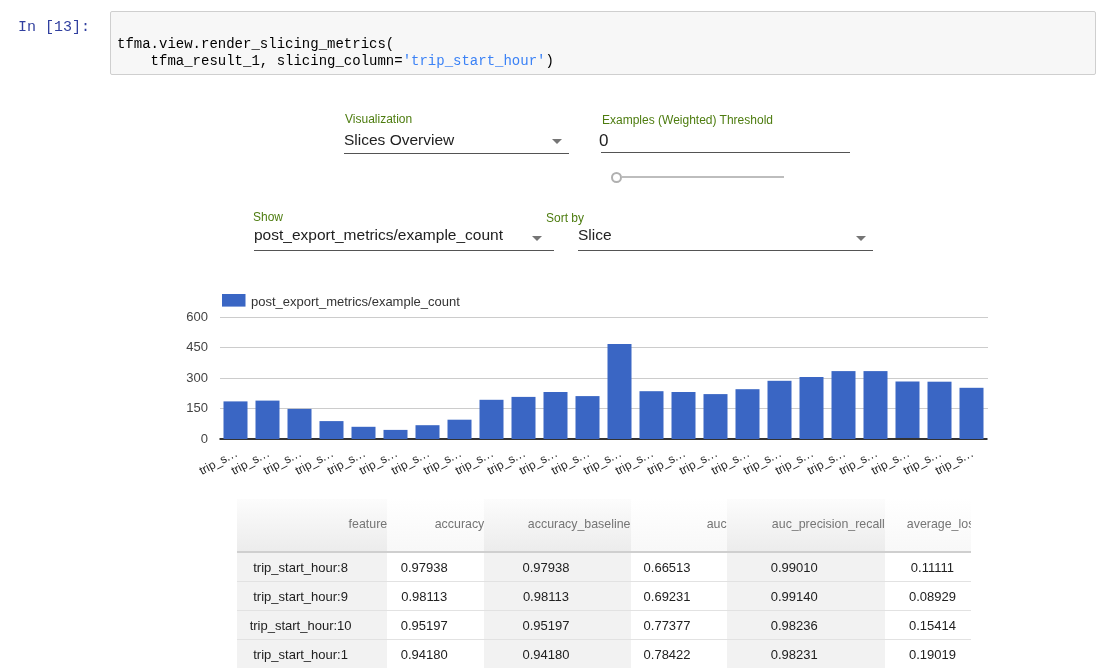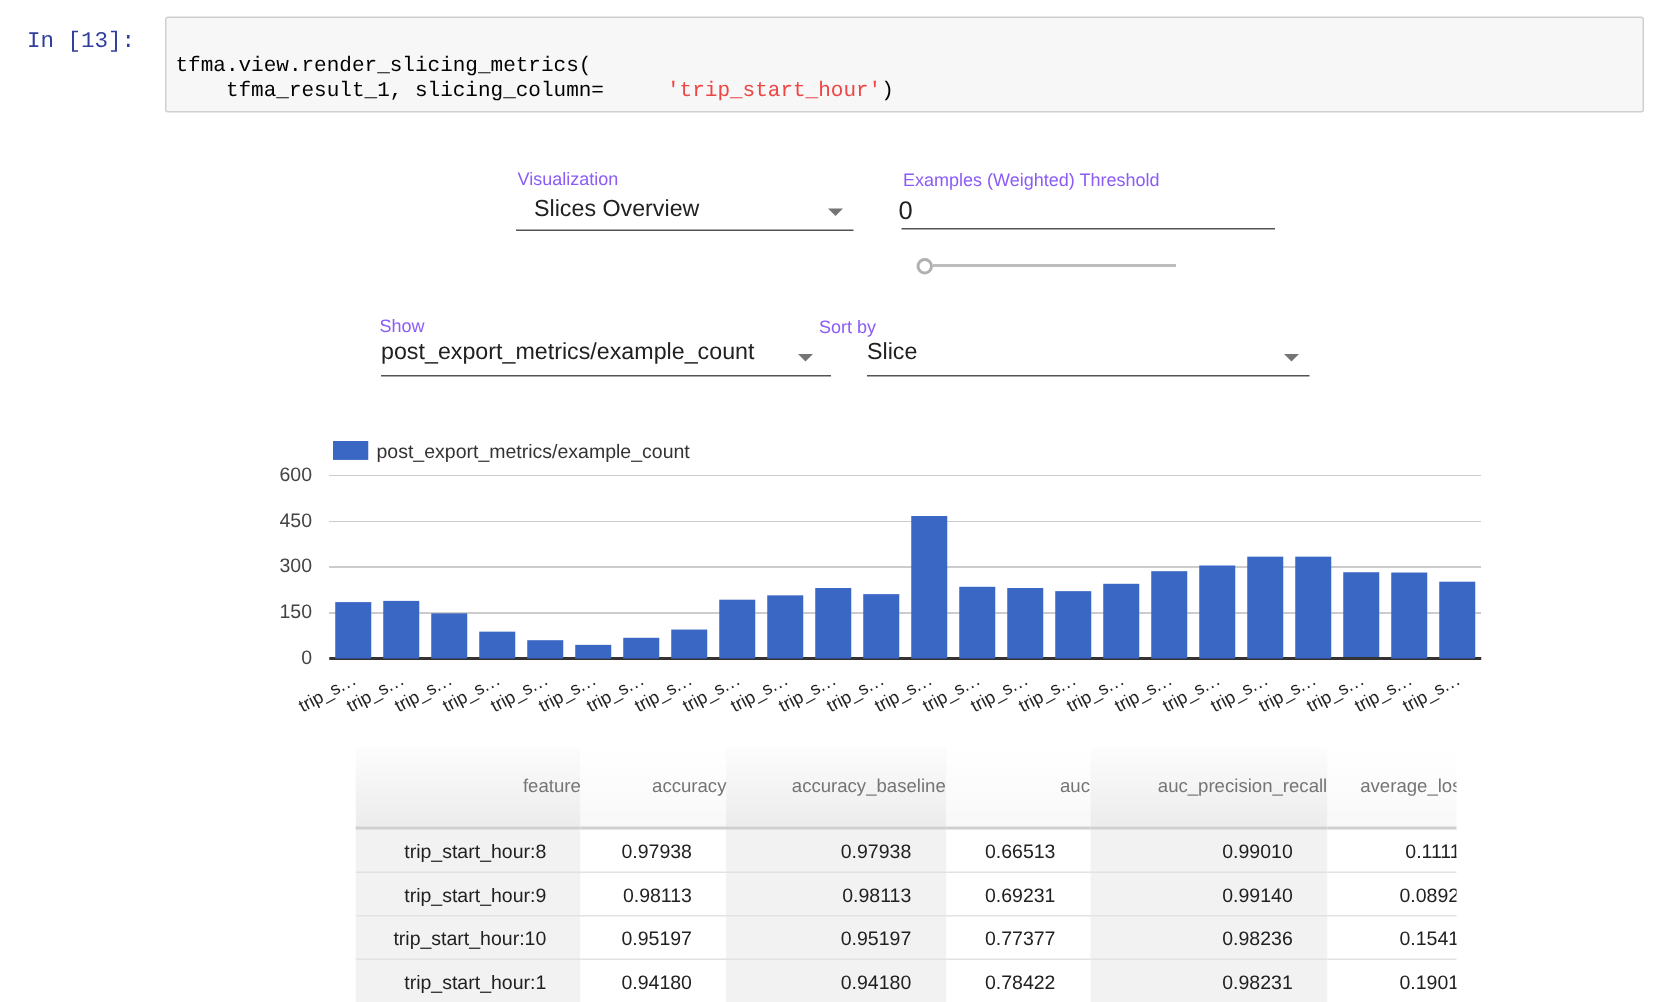--- a/index.html
+++ b/index.html
@@ -14,7 +14,7 @@
         border:1px solid #cfcfcf;border-radius:2px;}
   #code{left:117px;top:19px;font-size:14px;line-height:17px;color:#000;white-space:pre;}
   .cm{color:#408080;font-style:italic;}
-  .st{color:#ef4444;margin-left:42px;}
+  .st{color:#3b82f6;}
 
   
   .wlabel{font-size:12px;color:#8b5cf6;}

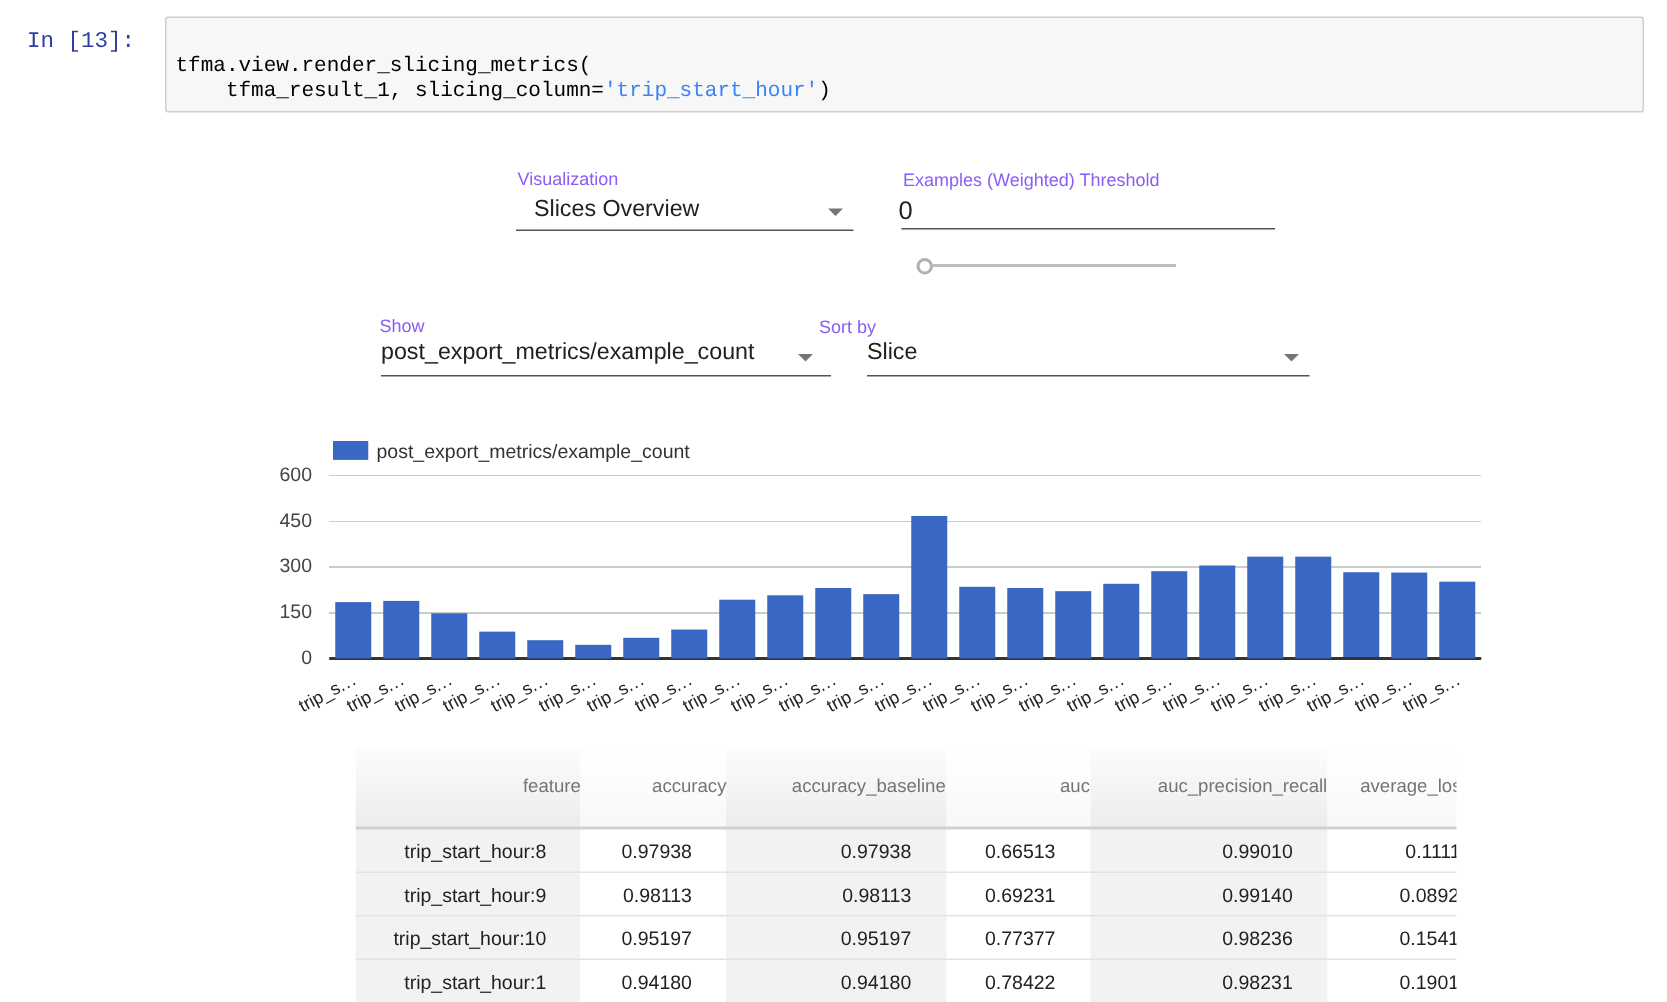--- a/index.html
+++ b/index.html
@@ -17,7 +17,7 @@
   .st{color:#3b82f6;}
 
   
-  .wlabel{font-size:12px;color:#8b5cf6;}
+  .wlabel{font-size:12px;color:#4d7c0f;}
   .wvalue{font-size:15.5px;color:#212121;}
   .uline{height:1px;background:#545454;}
   .arrow{width:0;height:0;border-left:5px solid transparent;

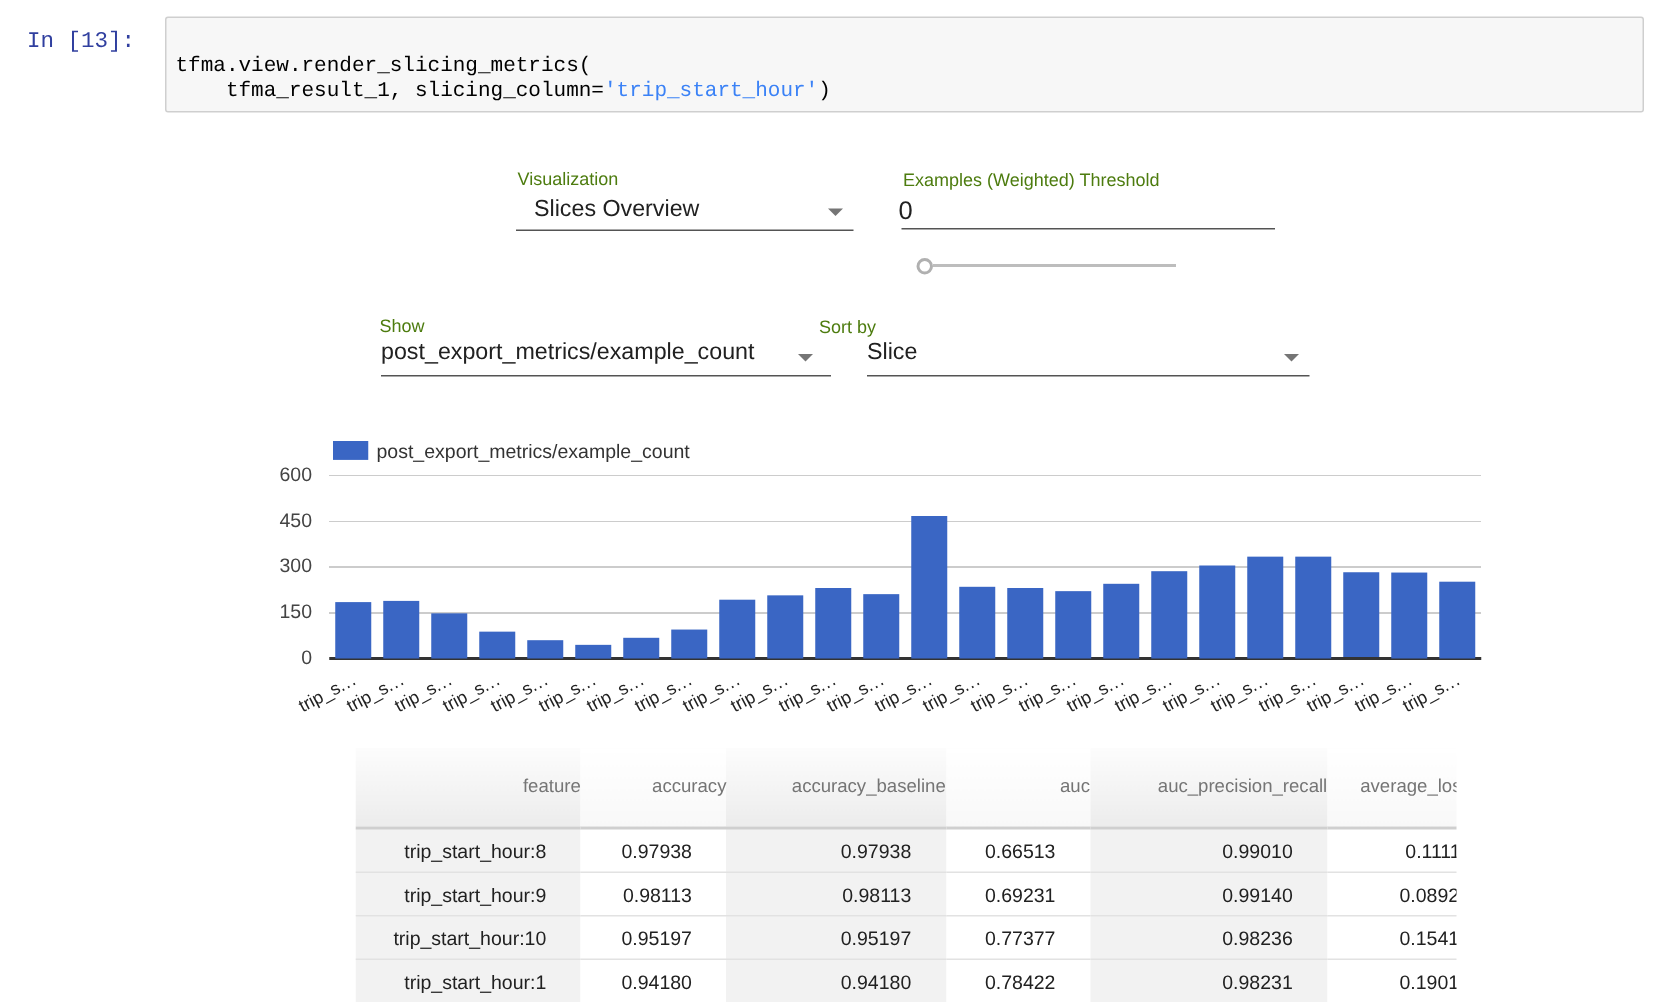--- a/index.html
+++ b/index.html
@@ -50,7 +50,7 @@
     tfma_result_1, slicing_column=<span class="st">'trip_start_hour'</span>)</div>
 
   <div class="abs wlabel" style="left:345px;top:112px;">Visualization</div>
-  <div class="abs wvalue" style="left:344px;top:130.5px;margin-left:12px;">Slices Overview</div>
+  <div class="abs wvalue" style="left:344px;top:130.5px;">Slices Overview</div>
   <div class="abs arrow" style="left:552px;top:139px;"></div>
   <div class="abs uline" style="left:344px;top:153px;width:225px;"></div>
 

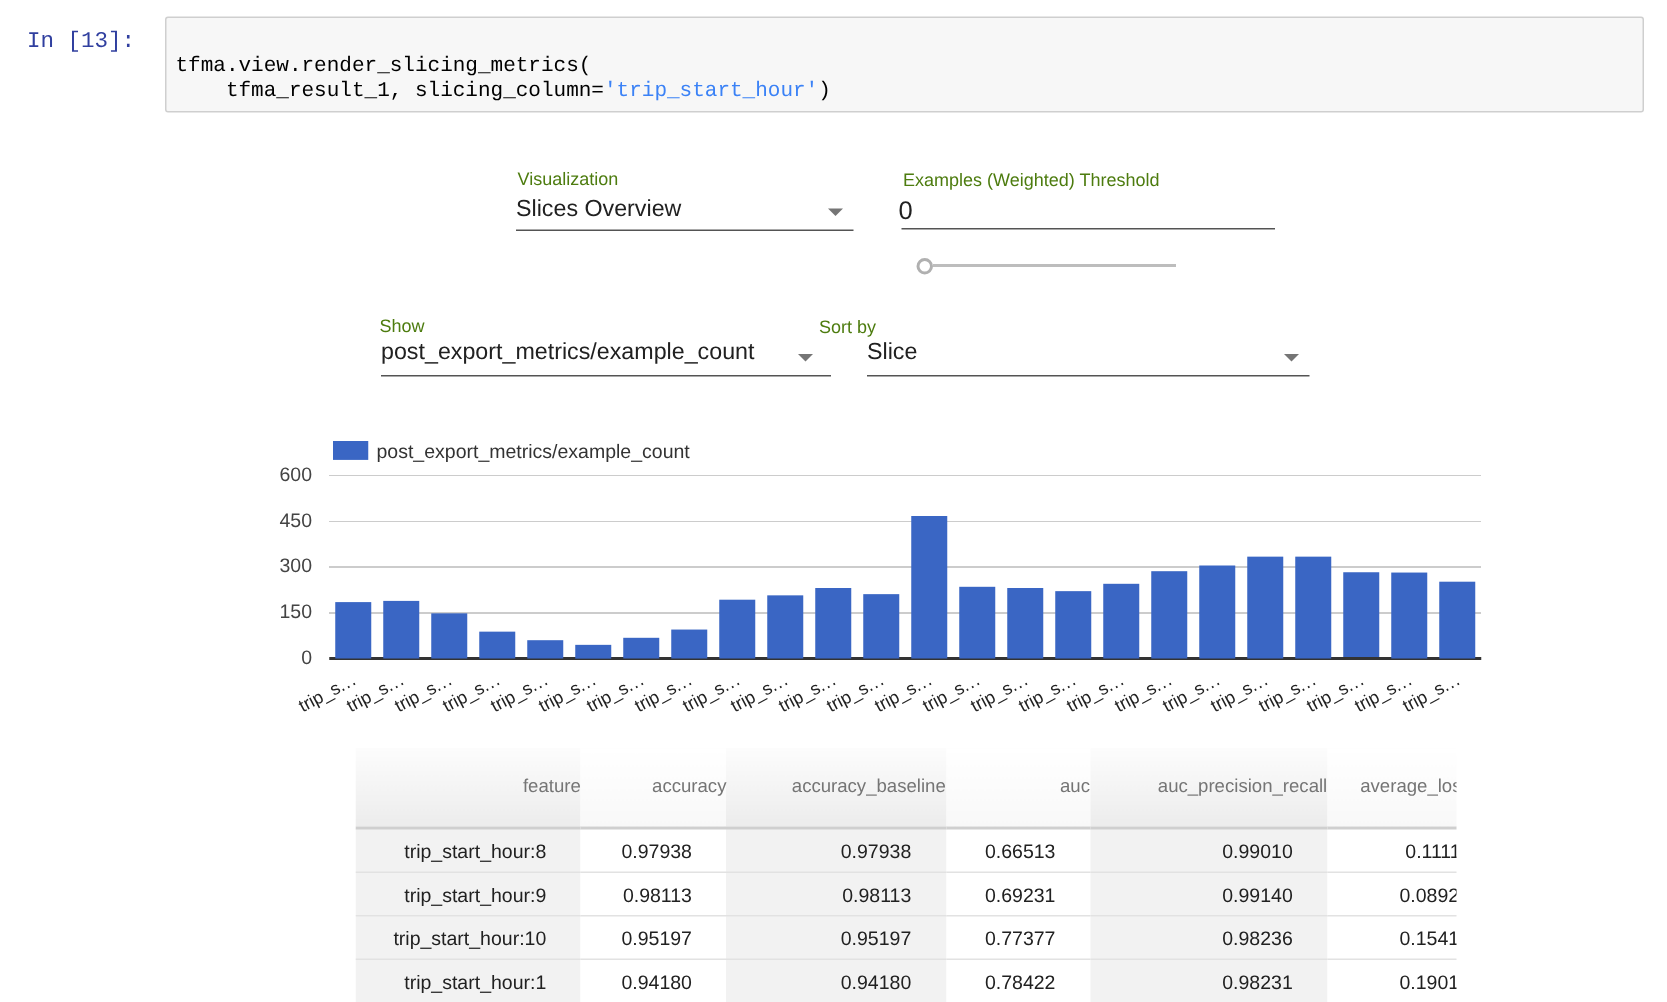--- a/index.html
+++ b/index.html
@@ -33,7 +33,7 @@
   table{border-collapse:collapse;table-layout:fixed;width:766px;}
   th{font-size:12.4px;font-weight:normal;color:#757575;text-align:right;
      height:49px;border-bottom:2px solid #cfcfcf;padding:0 0 3px 0;}
-  td{font-size:13px;color:#212121;text-align:right;padding:0 23px 0 0;
+  td{font-size:13px;color:#212121;text-align:center;padding:0 23px 0 0;
      height:28px;border-bottom:1px solid #e2e2e2;}
   th.g{background:linear-gradient(#fcfcfc,#ececec);}
   th.w{background:linear-gradient(#ffffff,#f8f8f8);}

